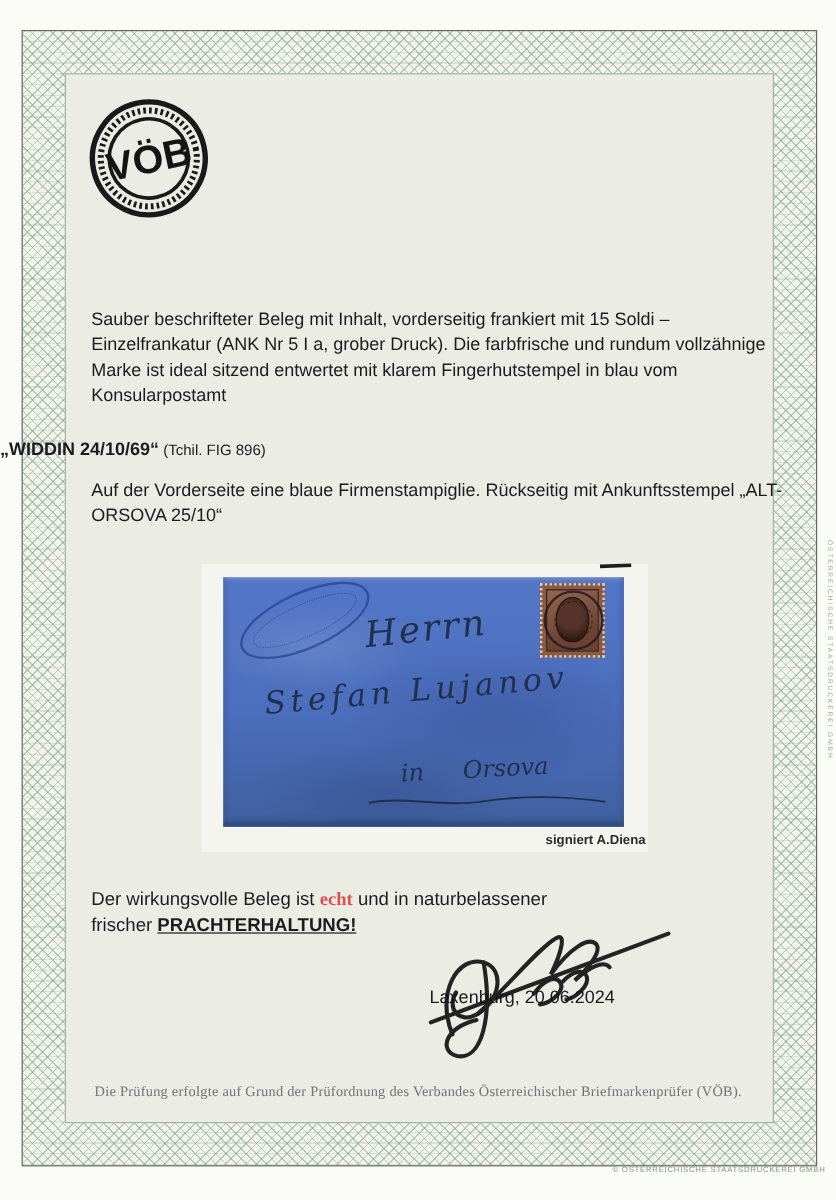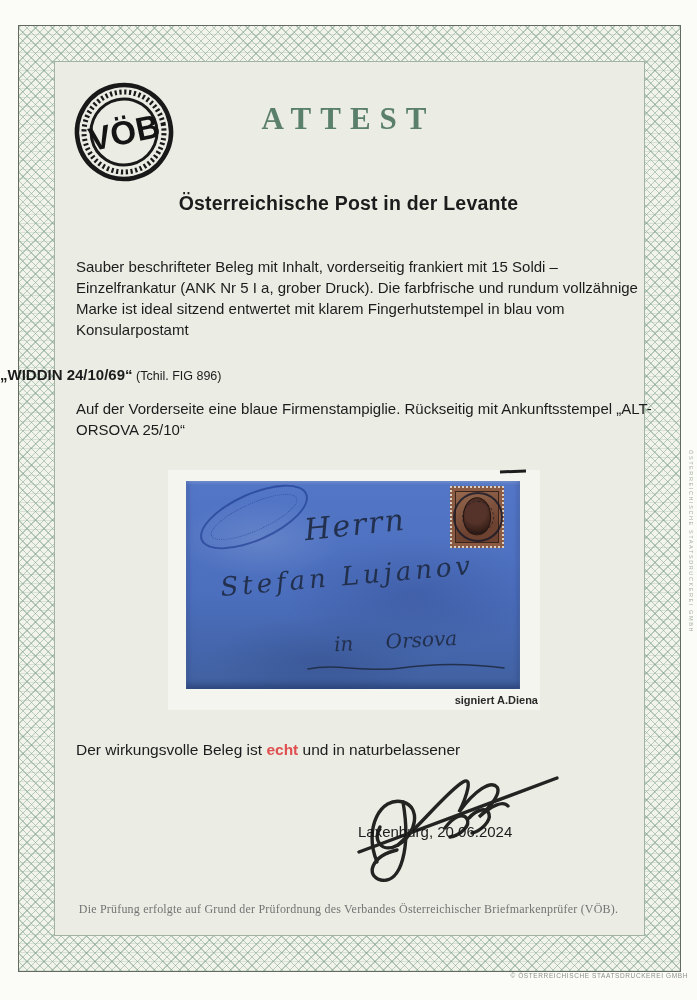--- a/index.html
+++ b/index.html
@@ -122,7 +122,6 @@
     </svg>
   </div>
 
-  <div class="attest">ATTEST</div>
 
 
   <div class="heading">Österreichische Post in der Levante</div>

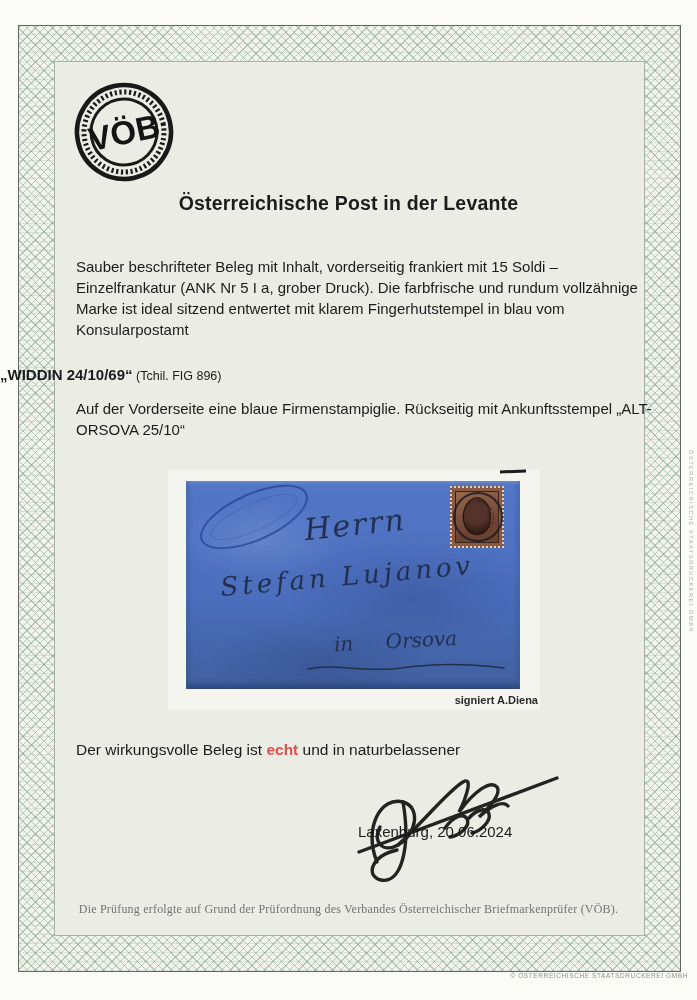--- a/index.html
+++ b/index.html
@@ -124,7 +124,6 @@
 
 
 
-  <div class="heading">Österreichische Post in der Levante</div>
 
 
   <div class="p p2">Sauber beschrifteter Beleg mit Inhalt, vorderseitig frankiert mit 15 Soldi – Einzelfrankatur (ANK Nr 5 I a, grober Druck). Die farbfrische und rundum vollzähnige Marke ist ideal sitzend entwertet mit klarem Fingerhutstempel in blau vom Konsularpostamt</div>

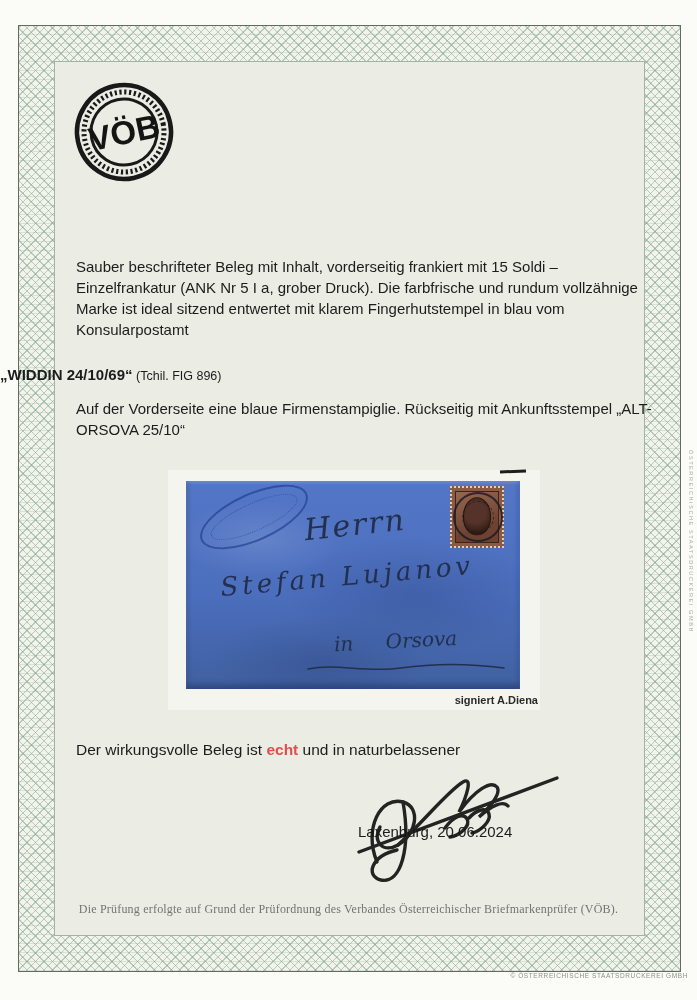--- a/index.html
+++ b/index.html
@@ -87,7 +87,7 @@
   .caption{position:absolute;right:2px;bottom:4px;font-size:11px;font-weight:bold;color:#2a2a2a;}
   
   .verdict{position:absolute;left:76px;top:739px;font-size:15.5px;line-height:22px;}
-  .verdict .genuine{font-weight:bold;}
+  .verdict .genuine{font-weight:bold;font-family:Liberation Serif, serif;}
   .verdict .cond{font-weight:bold;text-decoration:underline;}
   .place-date{position:absolute;left:358px;top:823px;font-size:15px;}
   .signature{position:absolute;left:345px;top:762px;z-index:5;}

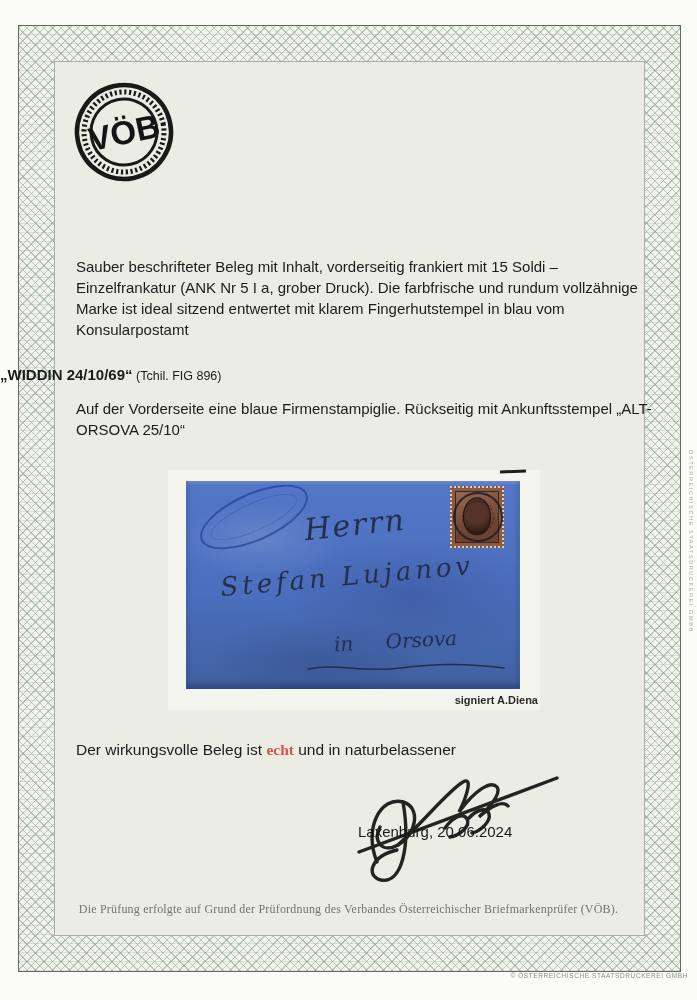--- a/index.html
+++ b/index.html
@@ -158,6 +158,7 @@
 
   <div class="verdict">
     <div><span>Der wirkungsvolle Beleg  ist </span><span class="genuine" style="color:#e04f4f">echt</span><span> und in naturbelassener</span></div>
+    <div><span>frischer </span><span class="cond">PRACHTERHALTUNG!</span></div>
   </div>
 
   <div class="place-date">Laxenburg, 20.06.2024</div>

